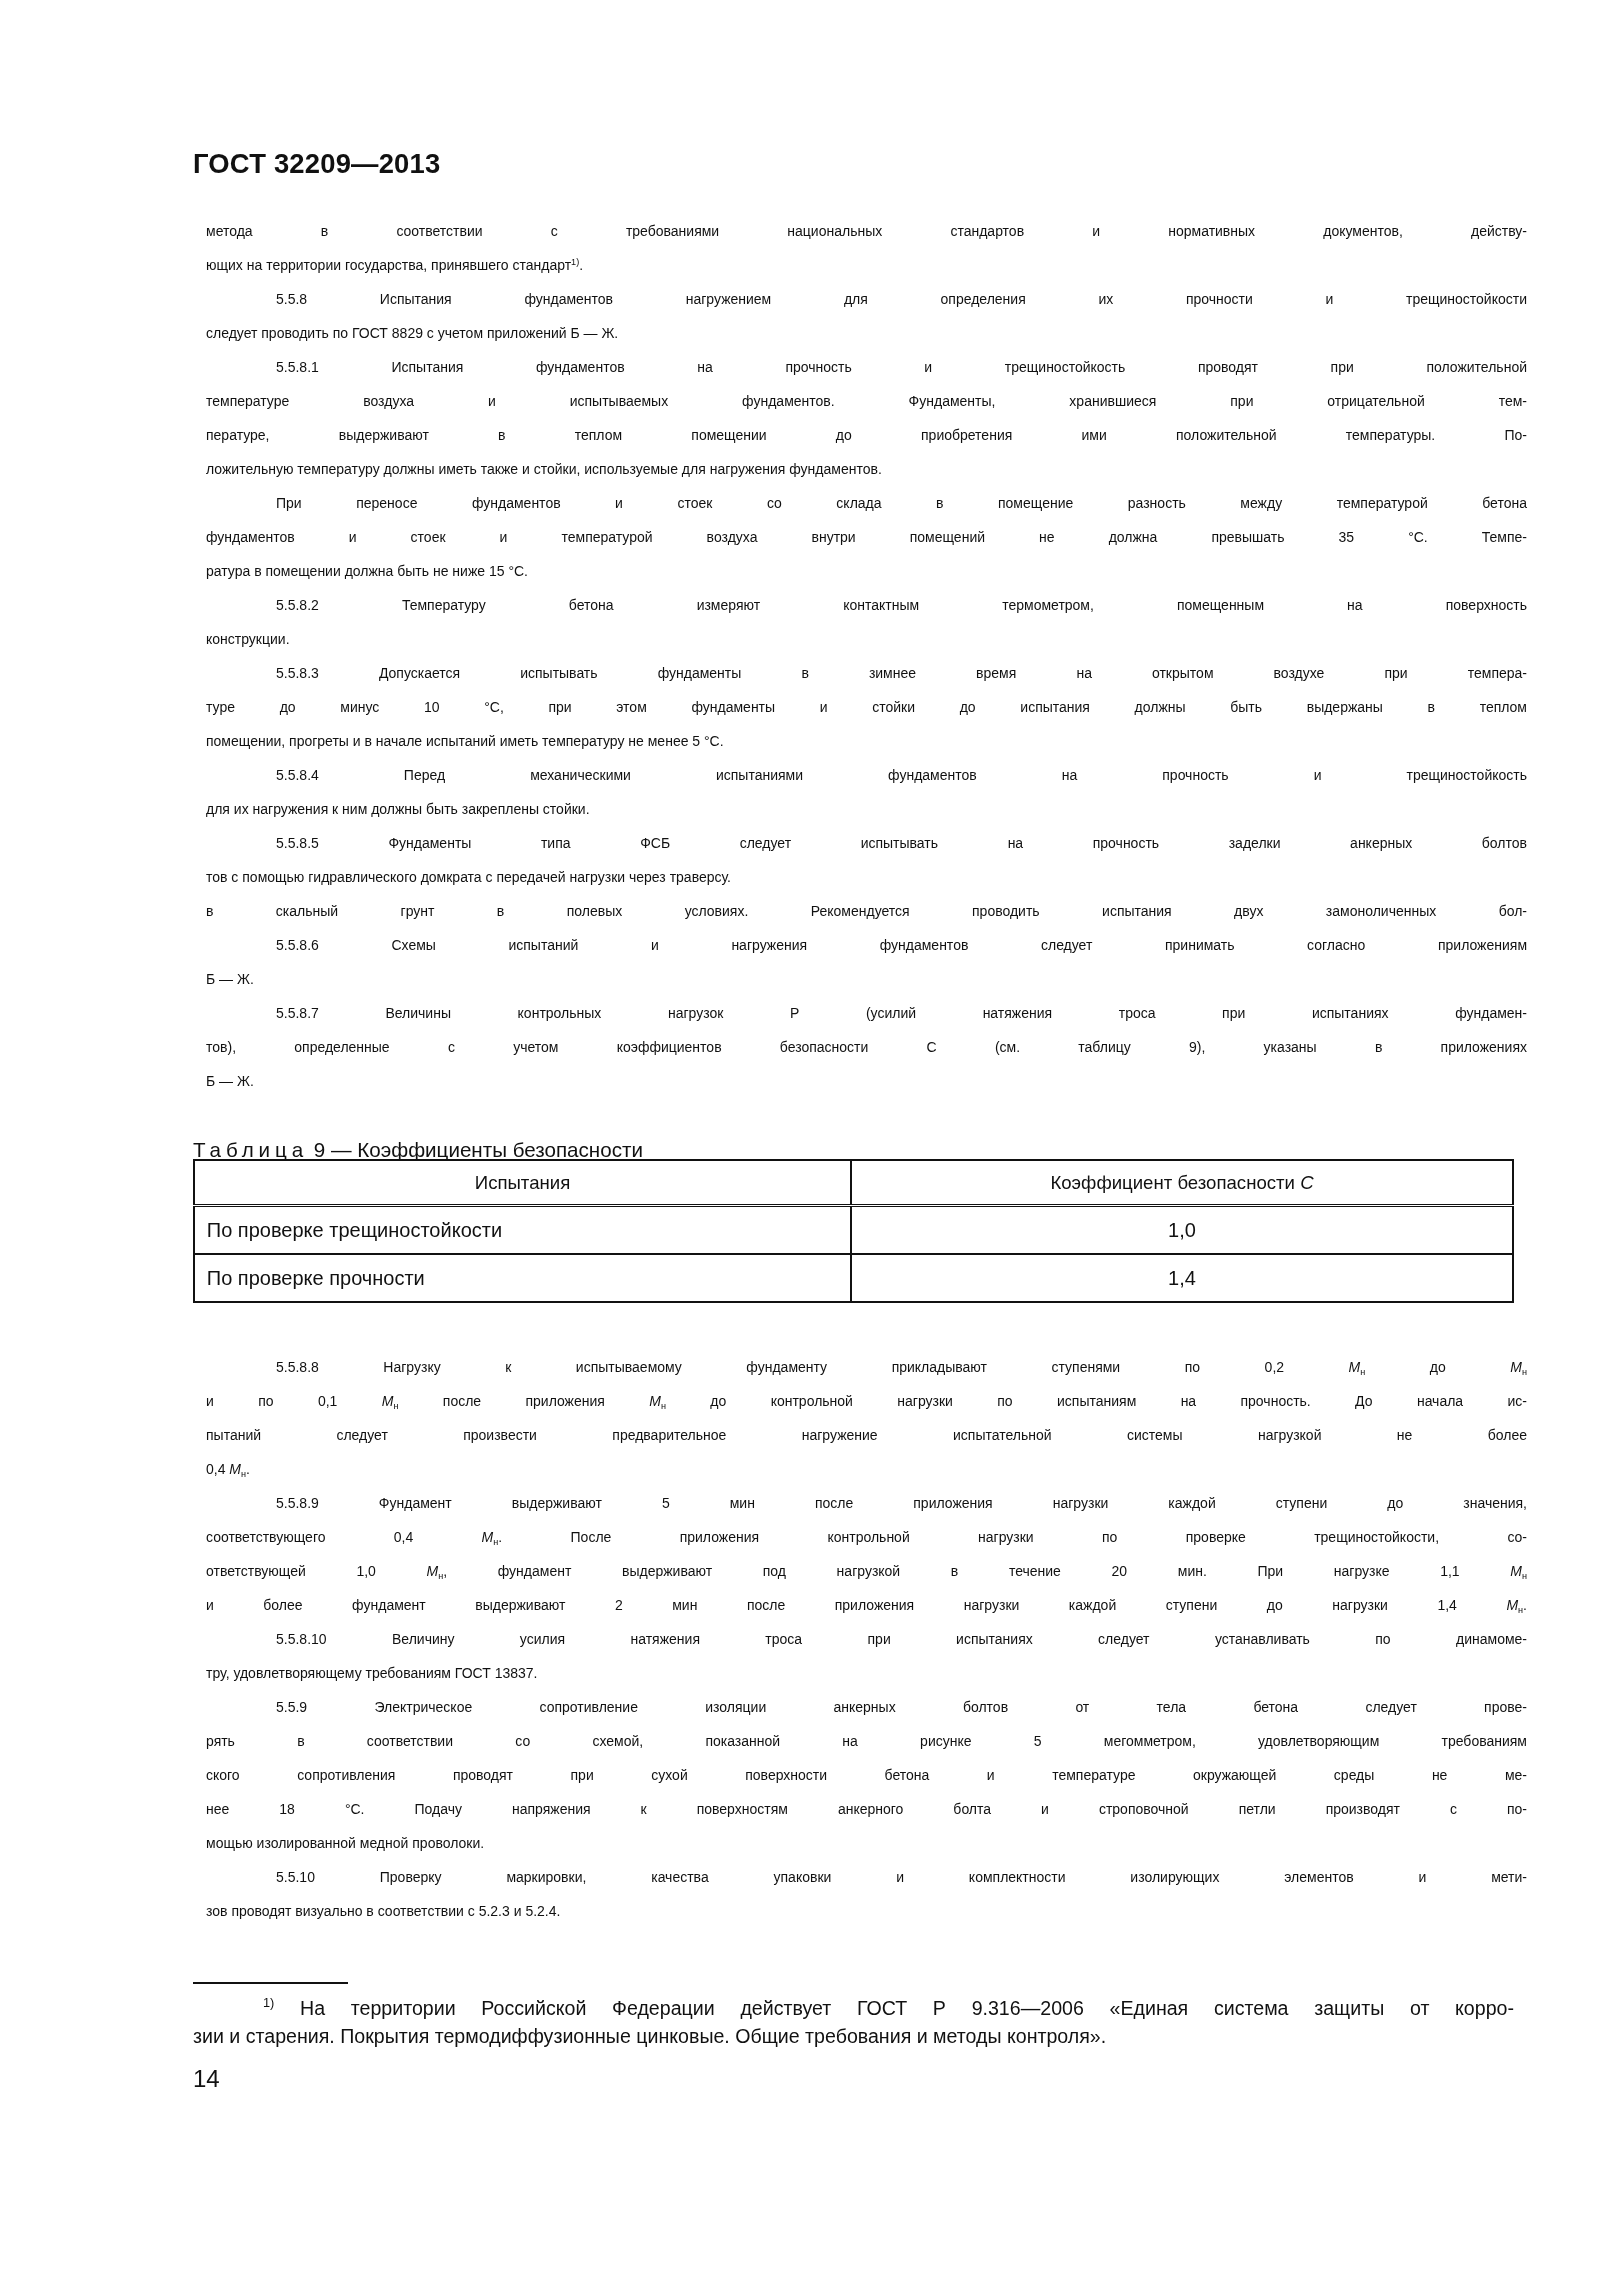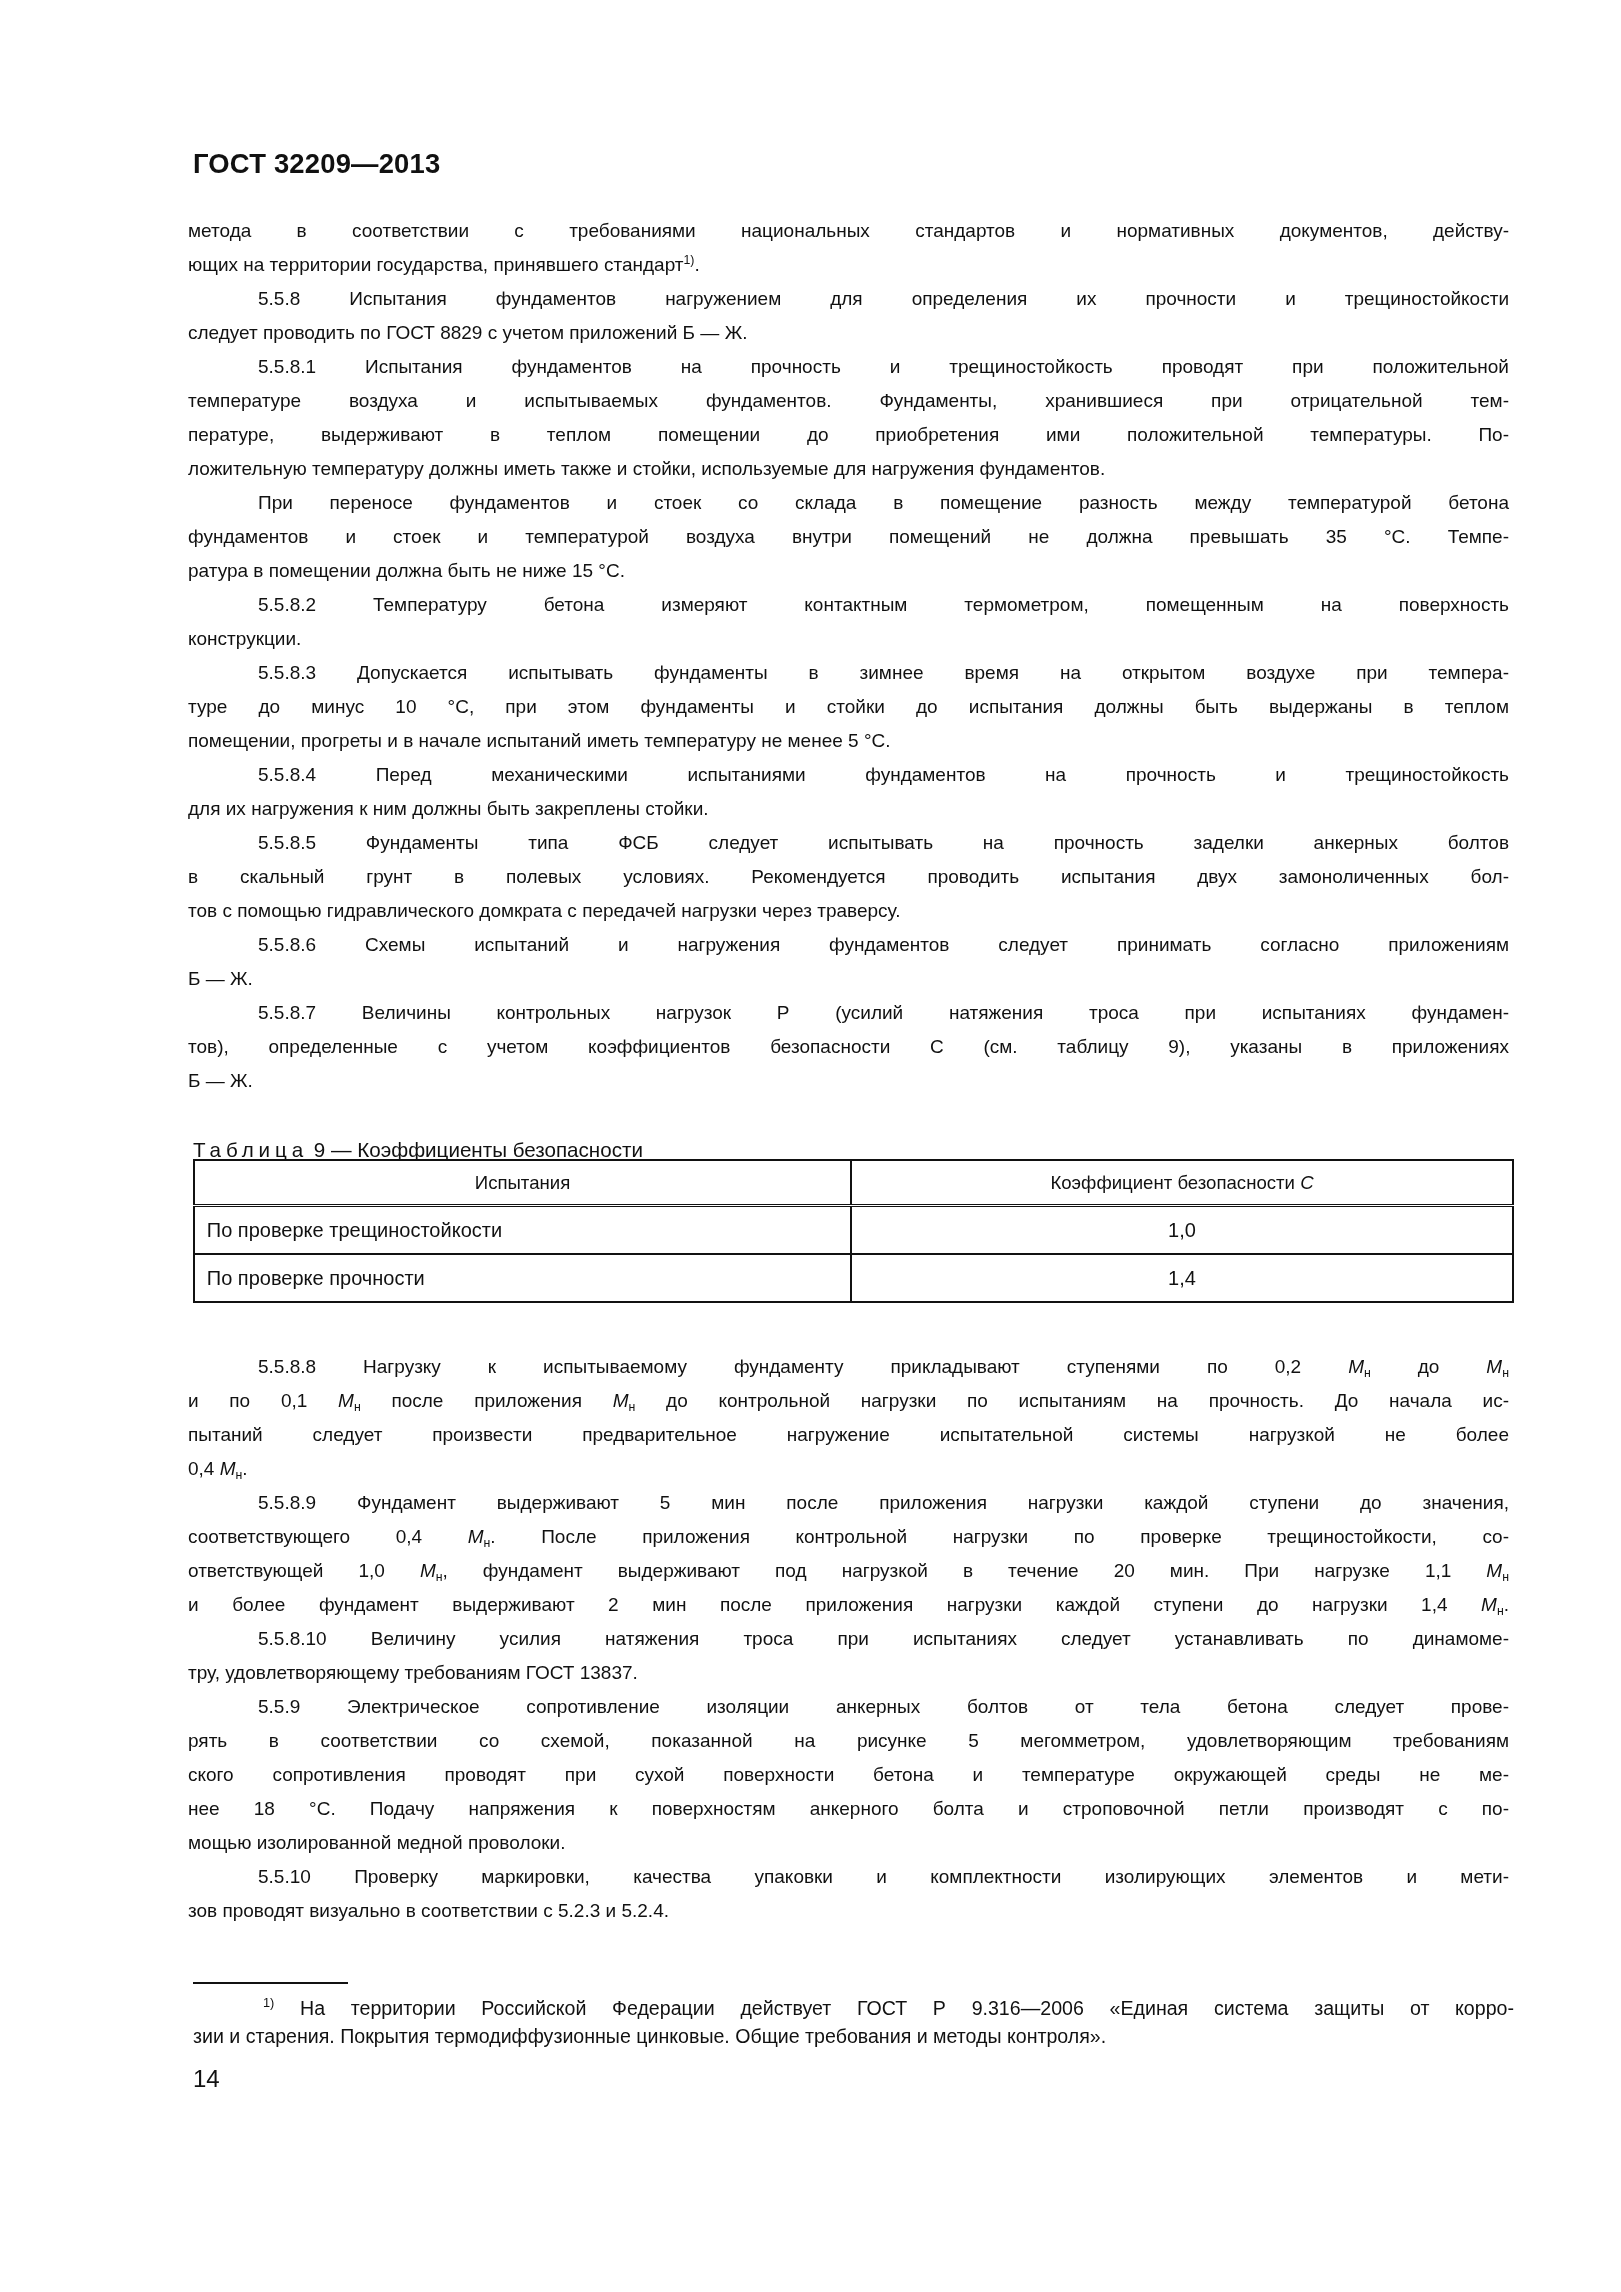--- a/index.html
+++ b/index.html
@@ -6,7 +6,7 @@
   body { width:1621px; height:2293px; position:relative; overflow:hidden;
          font-family:"Liberation Sans", sans-serif; color:#111111; }
   .header { position:absolute; left:193px; top:148px; font-size:27.4px; font-weight:bold; letter-spacing:0.2px; }
-  .body-text { position:absolute; left:188px; width:1321px; font-size:19px; }
+  .body-text { position:absolute; left:206px; width:1321px; font-size:14px; }
   .line { height:34px; line-height:34px; white-space:nowrap; text-align:justify; text-align-last:justify; }
   .line.last { text-align-last:left; }
   .line.indent { padding-left:70px; }

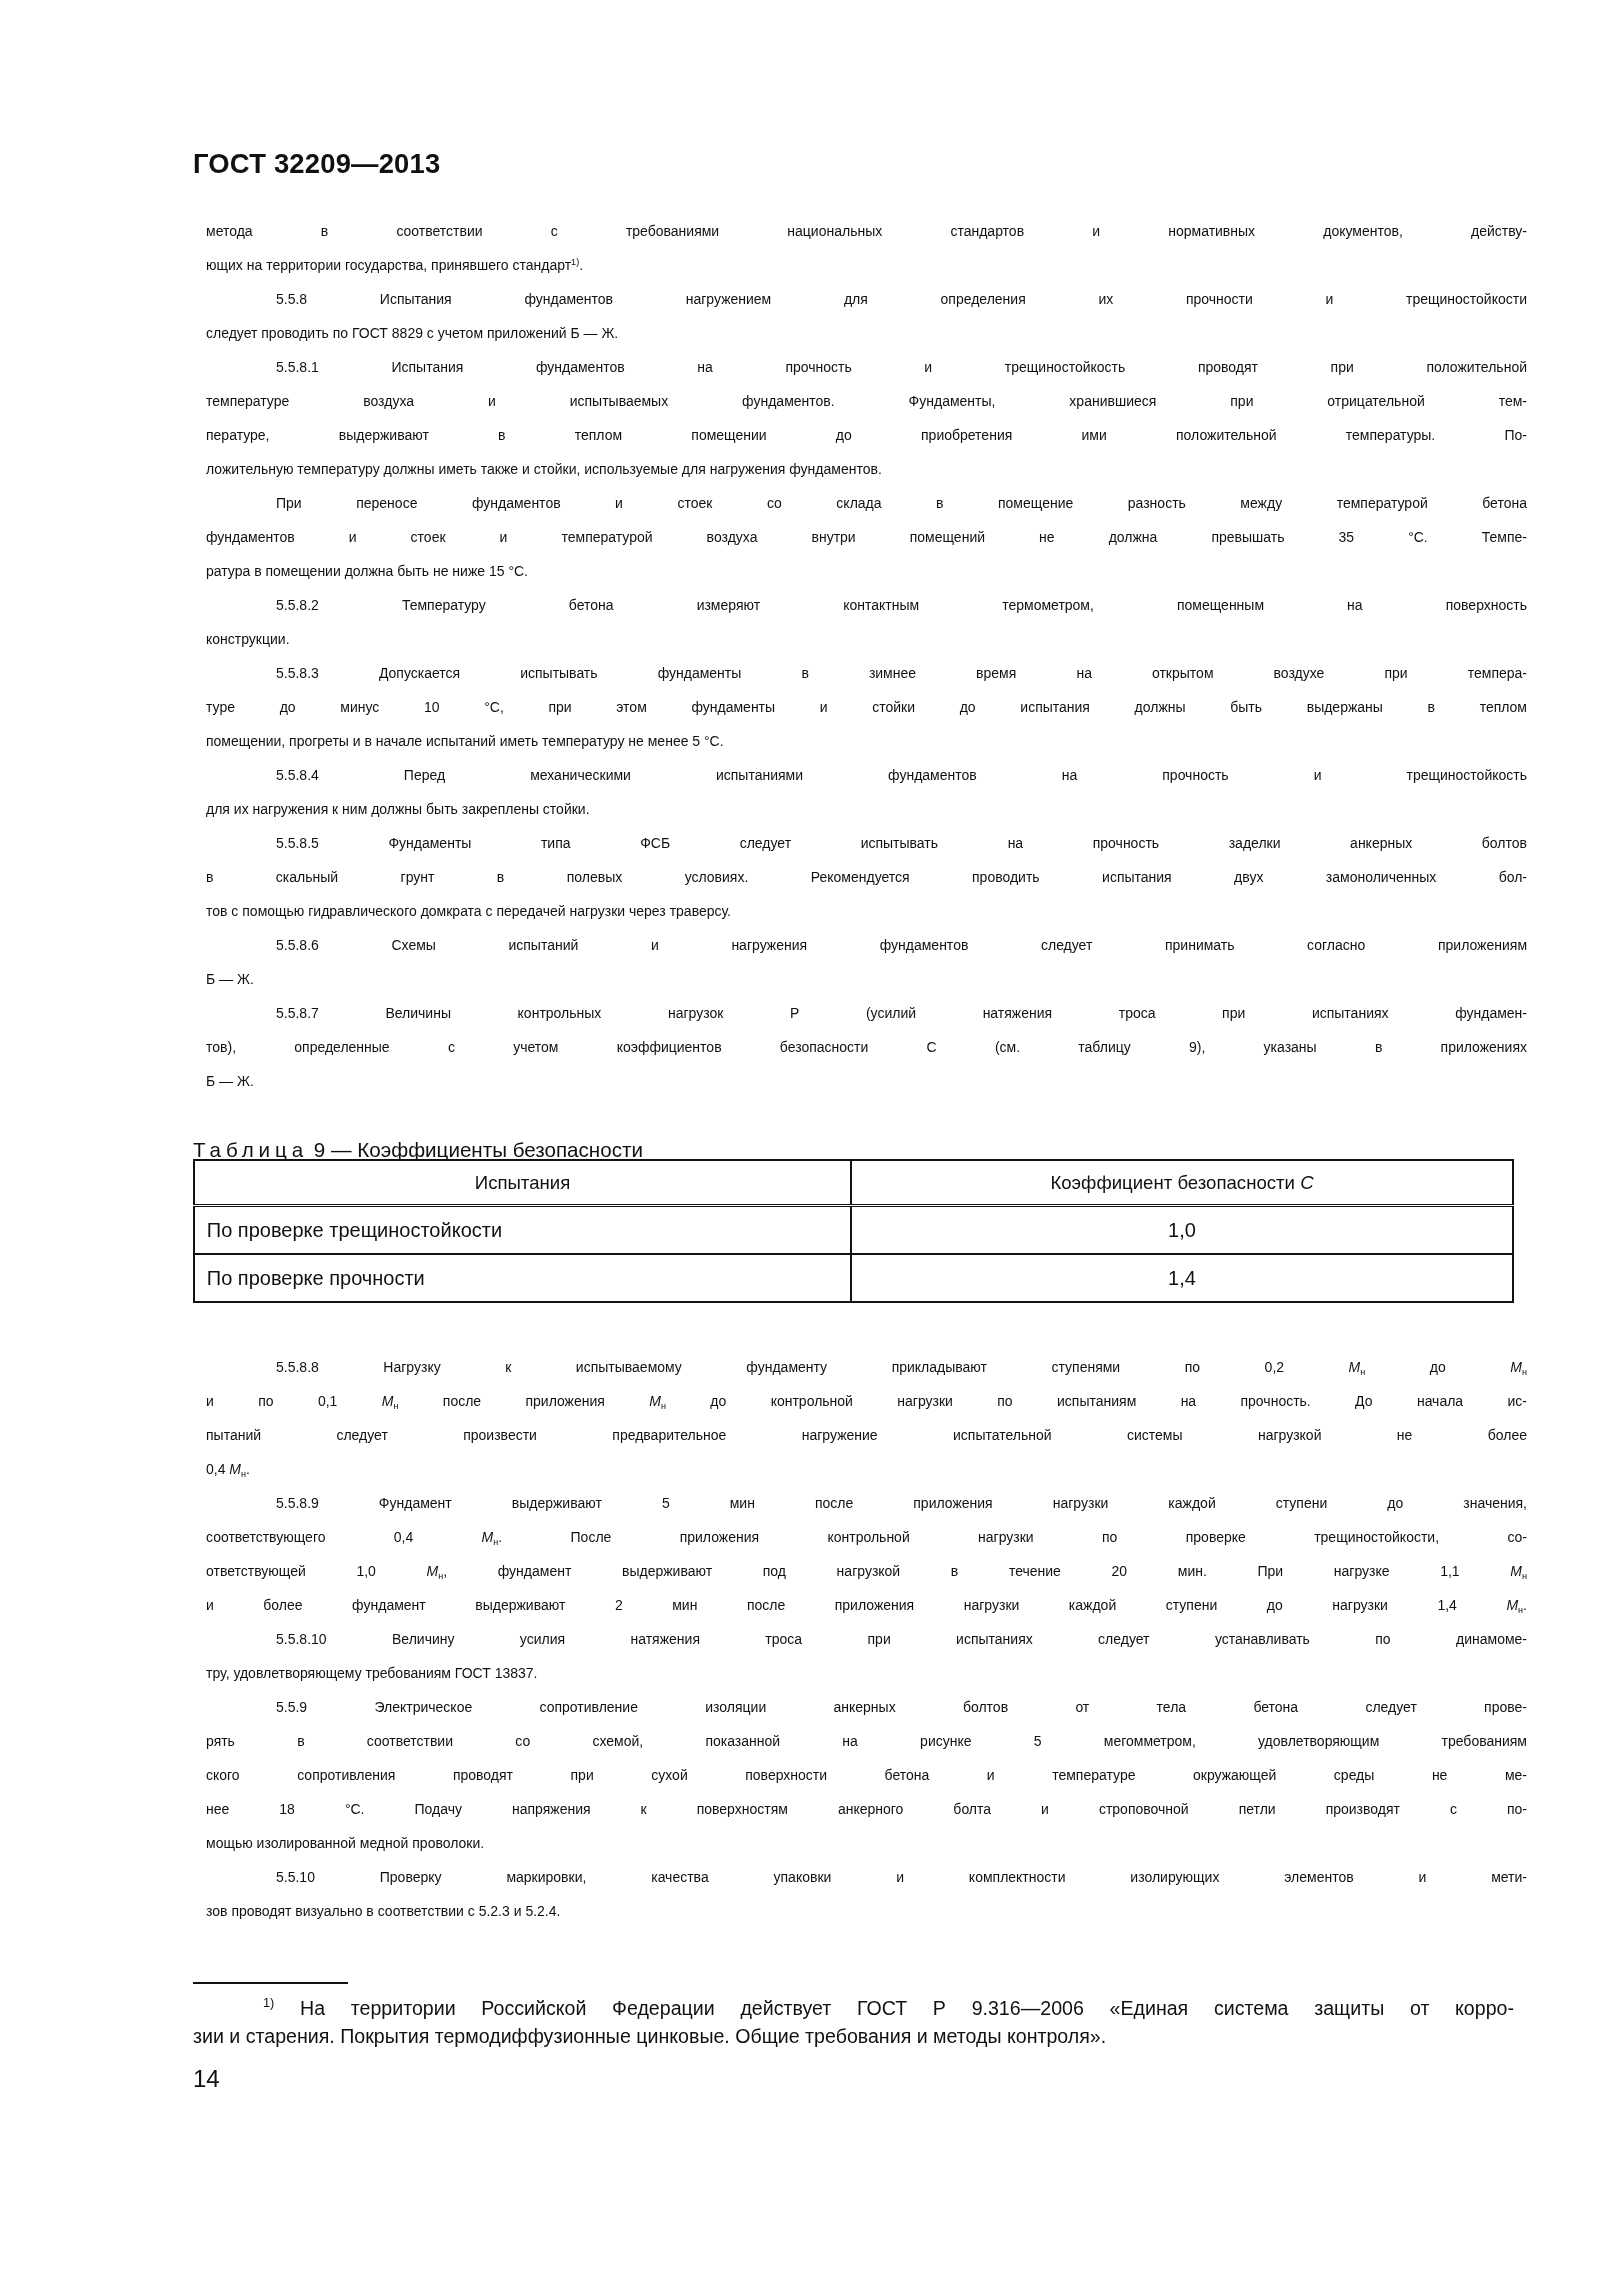--- a/index.html
+++ b/index.html
@@ -60,8 +60,8 @@
   <div class="line last">для их нагружения к ним должны быть закреплены стойки.</div>
 
   <div class="line indent">5.5.8.5  Фундаменты типа ФСБ следует испытывать на прочность заделки анкерных болтов</div>
+  <div class="line last">тов с помощью гидравлического домкрата с передачей нагрузки через траверсу.</div>
   <div class="line">в скальный грунт в полевых условиях. Рекомендуется проводить испытания двух замоноличенных бол-</div>
-  <div class="line last">тов с помощью гидравлического домкрата с передачей нагрузки через траверсу.</div>
 
   <div class="line indent">5.5.8.6  Схемы испытаний и нагружения фундаментов следует принимать согласно приложениям</div>
   <div class="line last">Б — Ж.</div>

